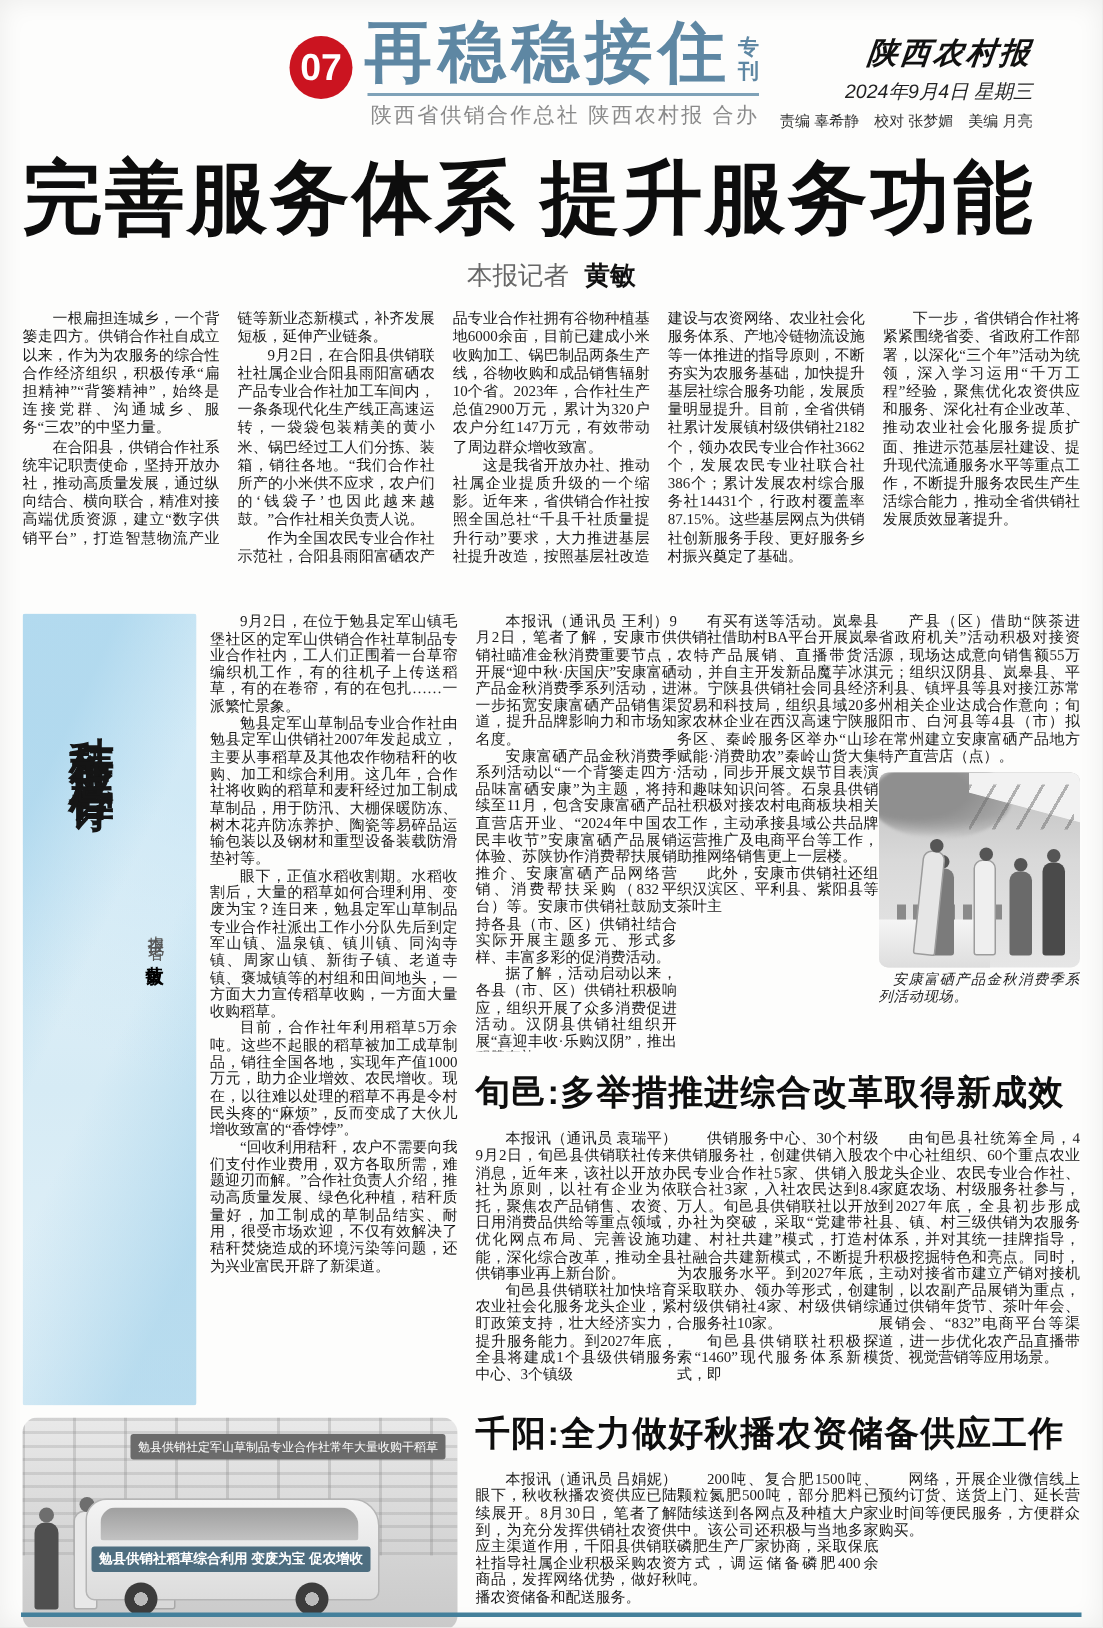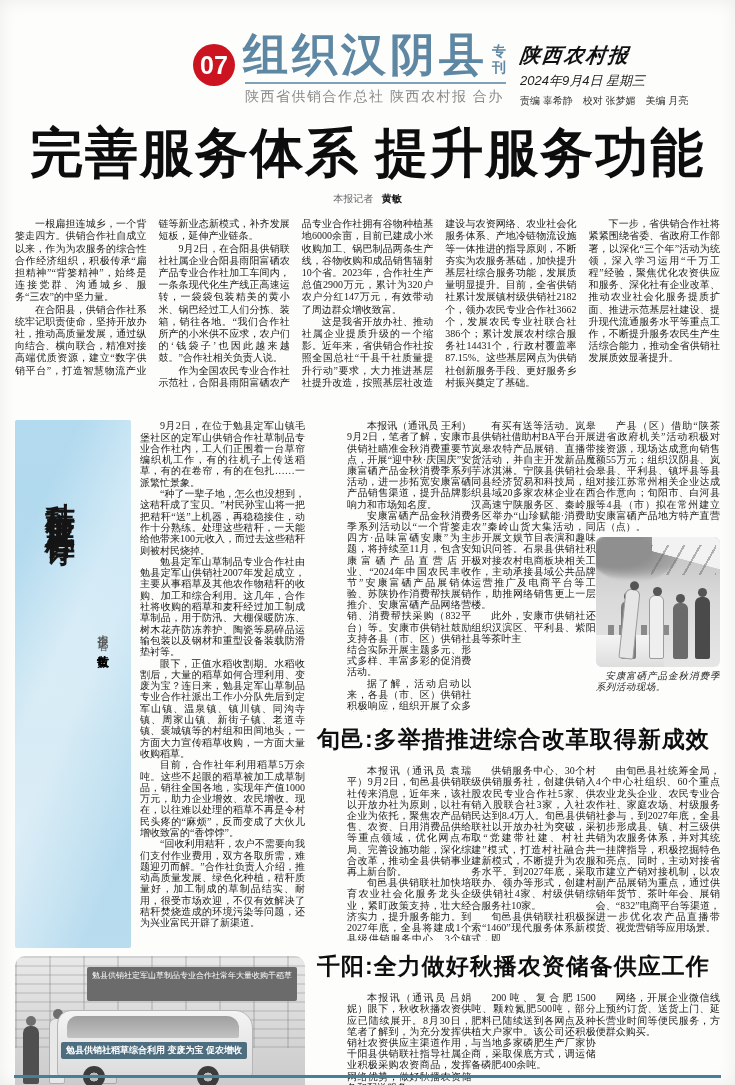--- a/index.html
+++ b/index.html
@@ -13,7 +13,7 @@
     padding:8px 15px 0 15px;
   }
   
-  .masthead { display:flex; align-items:flex-start; margin:24px 0 0 178px; height:78px; }
+  .masthead { display:flex; align-items:flex-start; margin:4px 0 0 178px; height:78px;text-align:right; }
   .page-badge {
     width:42px; height:42px; border-radius:50%; background:#cb1420;
     color:#fff; font-family:"Liberation Sans",sans-serif; font-weight:bold;

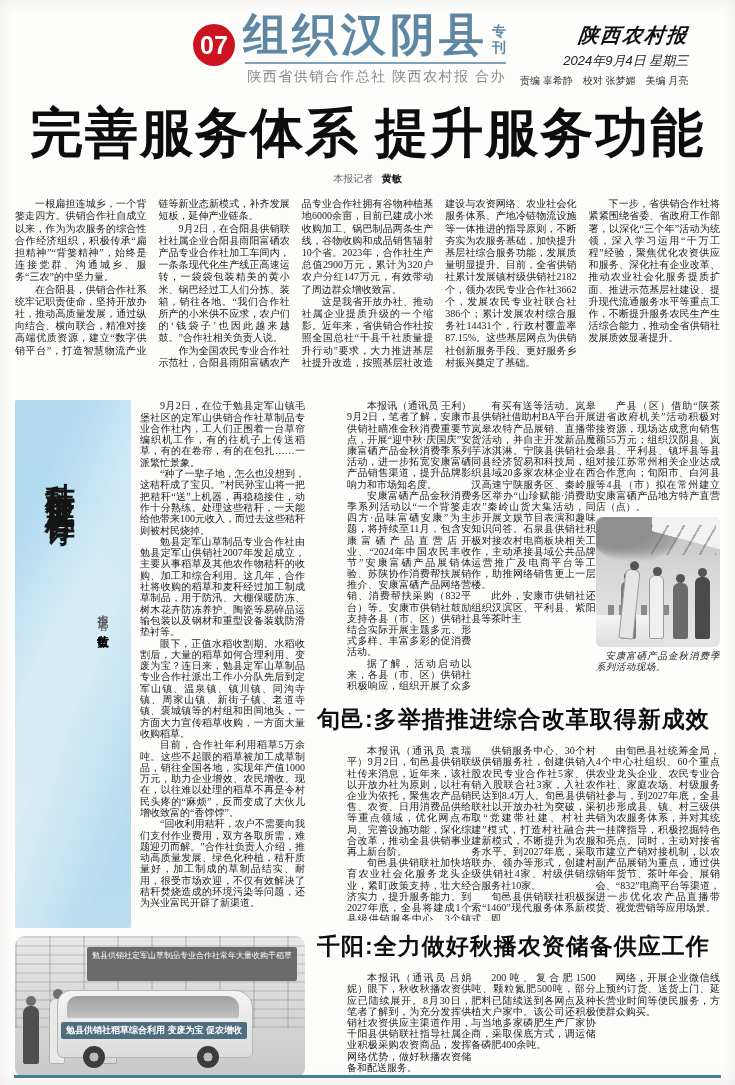--- a/index.html
+++ b/index.html
@@ -182,7 +182,7 @@
     </div>
     <div class="mast-title-block">
       <div class="title-row">
-        <span class="mast-title">组织汉阴县</span>
+        <span class="mast-title">再稳稳接住</span>
         <span class="mast-supplement">
           <span>专</span>
           <span>刊</span>

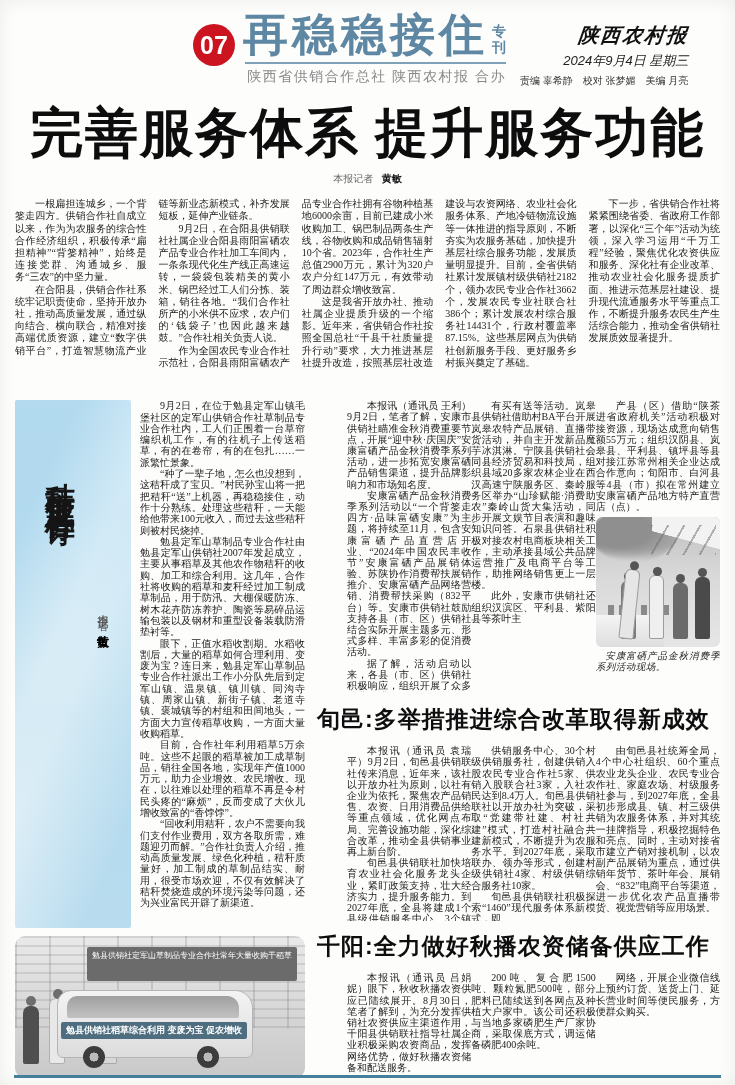--- a/index.html
+++ b/index.html
@@ -43,7 +43,7 @@
   .mast-staff { font-size:10px; color:#333; margin-top:4px; font-family:"Liberation Sans",sans-serif; }
   
   .lead-headline {
-    text-align:center; font-size:53px; font-weight:900; letter-spacing:2px;
+    font-size:53px; font-weight:900; letter-spacing:2px;
     margin-top:14px; line-height:1.1; color:#0d0d0d;
   }
   .lead-byline { text-align:center; font-size:10px; color:#666; margin:10px 0 12px; }

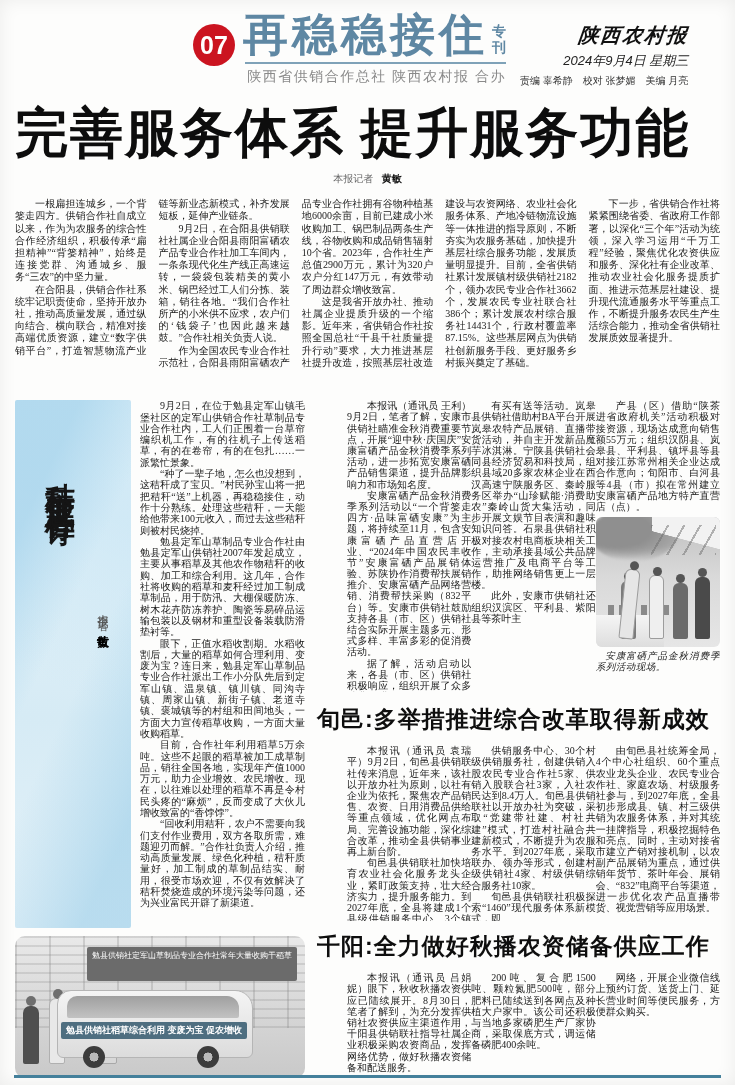--- a/index.html
+++ b/index.html
@@ -46,7 +46,7 @@
     font-size:53px; font-weight:900; letter-spacing:2px;
     margin-top:14px; line-height:1.1; color:#0d0d0d;
   }
-  .lead-byline { text-align:center; font-size:10px; color:#666; margin:10px 0 12px; }
+  .lead-byline { text-align:center; font-size:17px; color:#666; margin:10px 0 12px; }
   .lead-byline b { color:#111; margin-left:6px; }
   .lead-body {
     height:188px; overflow:hidden;

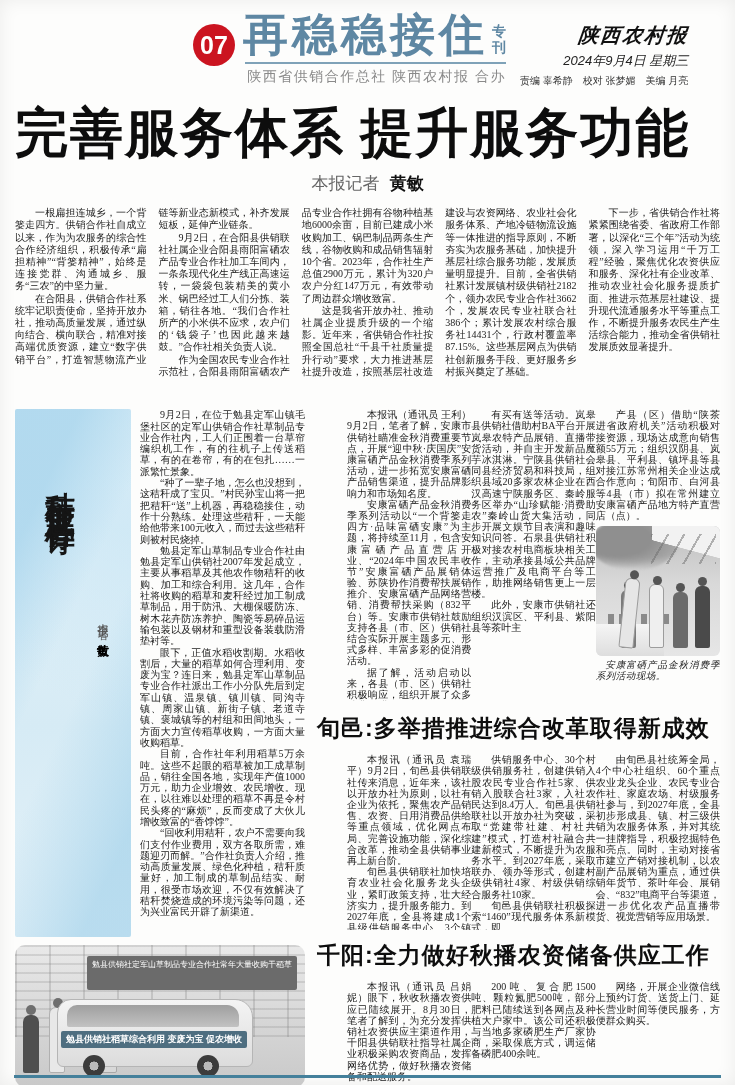--- a/index.html
+++ b/index.html
@@ -127,7 +127,7 @@
     font-size:23px; font-weight:900; letter-spacing:1px; color:#0e0e0e;
     margin:2px 0 10px; text-align:left;
   }
-  .threecol { display:flex; gap:0;margin-left:30px; }
+  .threecol { display:flex; gap:0; }
   .tcol { flex:1; min-width:0; font-size:10px; line-height:1.12; text-align:justify; overflow:hidden; }
   .ankang .threecol { height:292px; }
   .xunyi  { margin-top:12px; }

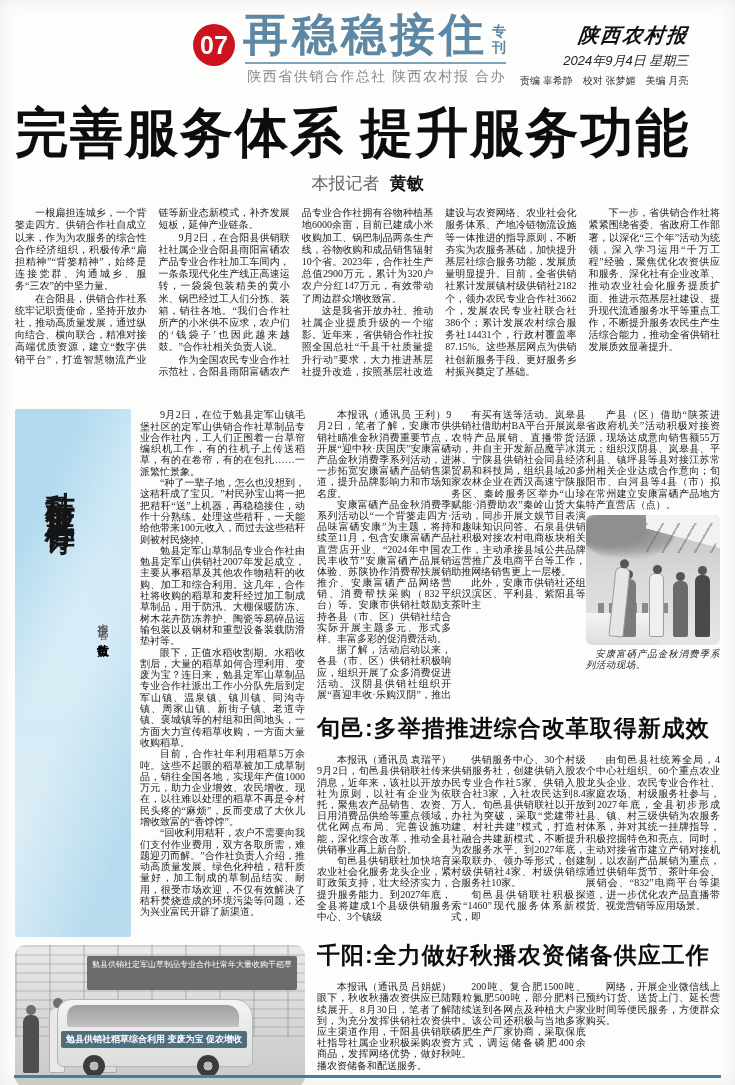--- a/index.html
+++ b/index.html
@@ -226,7 +226,6 @@
         </div>
         <div class="jiegan-text">
             <p>9月2日，在位于勉县定军山镇毛堡社区的定军山供销合作社草制品专业合作社内，工人们正围着一台草帘编织机工作，有的往机子上传送稻草，有的在卷帘，有的在包扎……一派繁忙景象。</p>
-            <p>“种了一辈子地，怎么也没想到，这秸秆成了宝贝。”村民孙宝山将一把把秸秆“送”上机器，再稳稳接住，动作十分熟练。处理这些秸秆，一天能给他带来100元收入，而过去这些秸秆则被村民烧掉。</p>
             <p>勉县定军山草制品专业合作社由勉县定军山供销社2007年发起成立，主要从事稻草及其他农作物秸秆的收购、加工和综合利用。这几年，合作社将收购的稻草和麦秆经过加工制成草制品，用于防汛、大棚保暖防冻、树木花卉防冻养护、陶瓷等易碎品运输包装以及钢材和重型设备装载防滑垫衬等。</p>
             <p>眼下，正值水稻收割期。水稻收割后，大量的稻草如何合理利用、变废为宝？连日来，勉县定军山草制品专业合作社派出工作小分队先后到定军山镇、温泉镇、镇川镇、同沟寺镇、周家山镇、新街子镇、老道寺镇、褒城镇等的村组和田间地头，一方面大力宣传稻草收购，一方面大量收购稻草。</p>
             <p>目前，合作社年利用稻草5万余吨。这些不起眼的稻草被加工成草制品，销往全国各地，实现年产值1000万元，助力企业增效、农民增收。现在，以往难以处理的稻草不再是令村民头疼的“麻烦”，反而变成了大伙儿增收致富的“香饽饽”。</p>

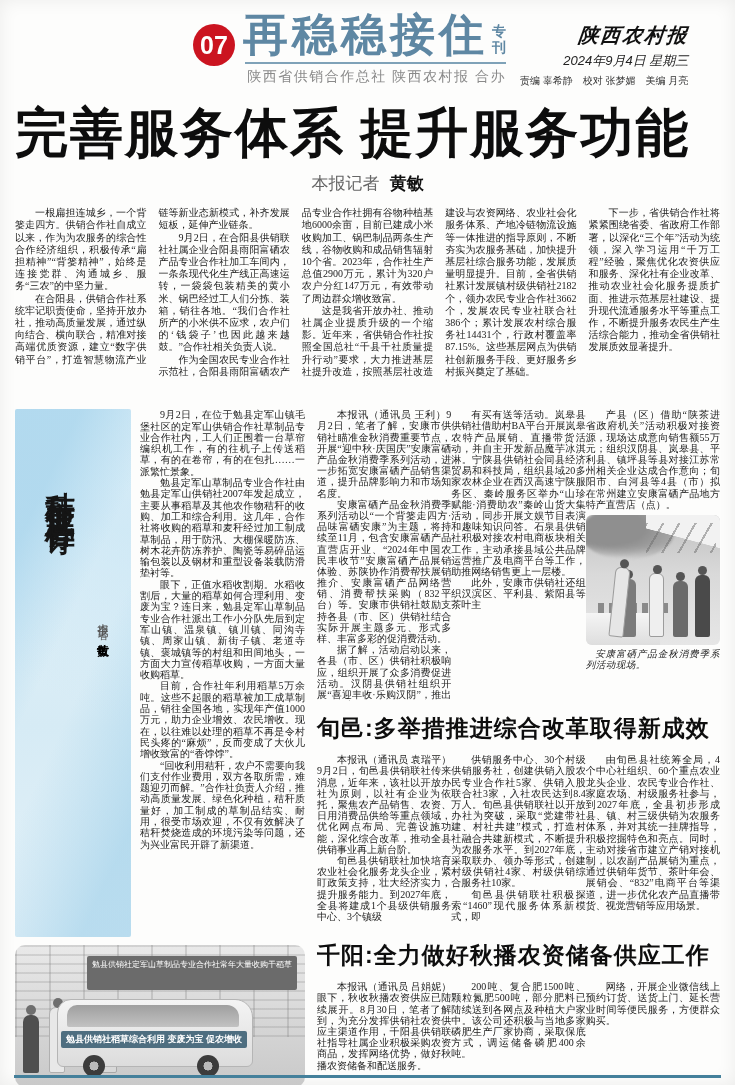--- a/index.html
+++ b/index.html
@@ -91,7 +91,7 @@
       repeating-linear-gradient(180deg, rgba(140,140,140,.25) 0 2px, rgba(0,0,0,0) 2px 9px);
   }
   .wall-banner {
-    position:absolute; top:11px; left:72px; right:8px; height:34px;
+    position:absolute; top:11px; left:72px; right:8px; height:17px;
     background:#6b6b6b; color:#fff; border-radius:2px;
     font-size:8px; line-height:17px; text-align:center; white-space:nowrap; overflow:hidden;
     font-family:"Liberation Sans",sans-serif;

